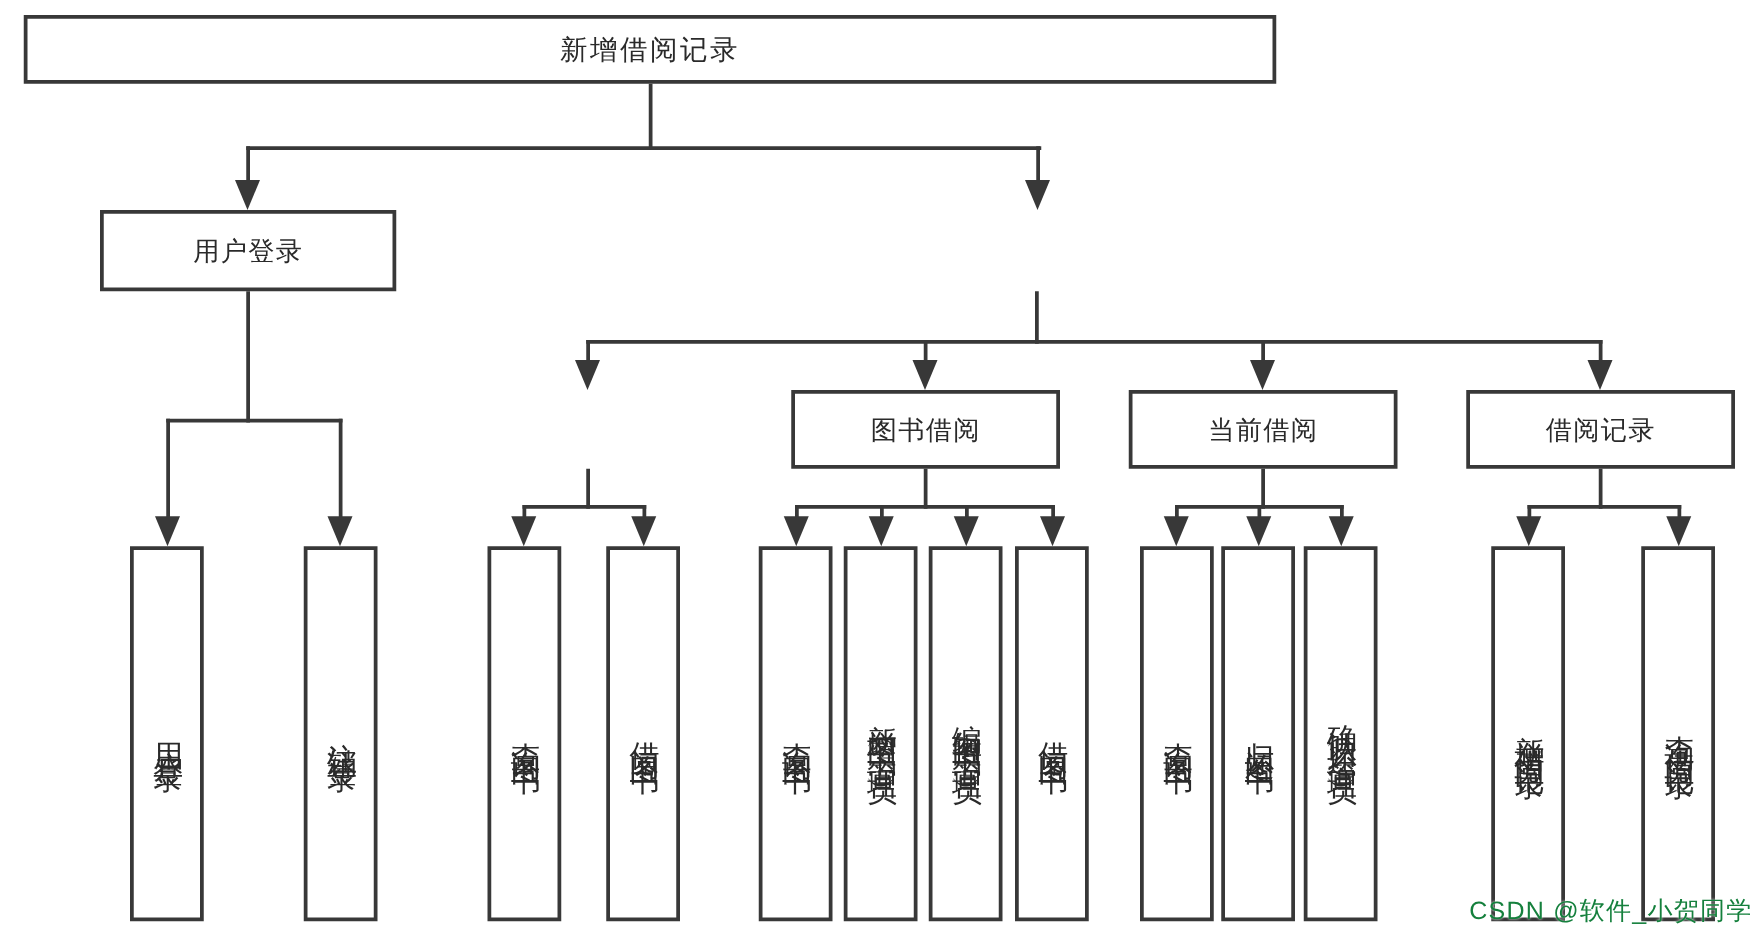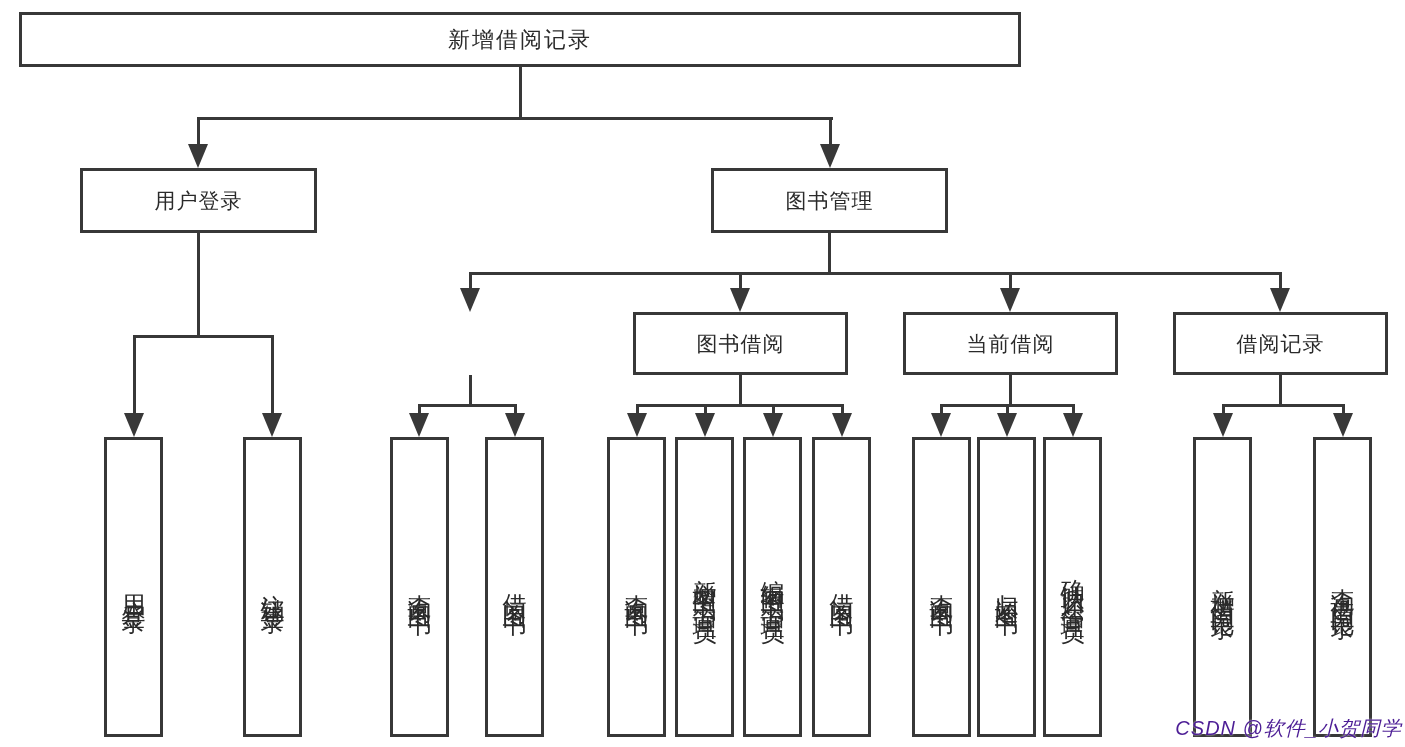--- a/index.html
+++ b/index.html
@@ -48,9 +48,6 @@
 
   <div class="box hbox" style="left:80px; top:168px; width:237px; height:65px;">
     <span>用户登录</span>
-  </div>
-  <div class="box hbox" style="left:711px; top:168px; width:237px; height:65px;">
-    <span>图书管理</span>
   </div>
 
   <div class="vl" style="left:197px; top:233px; height:105px;"></div>

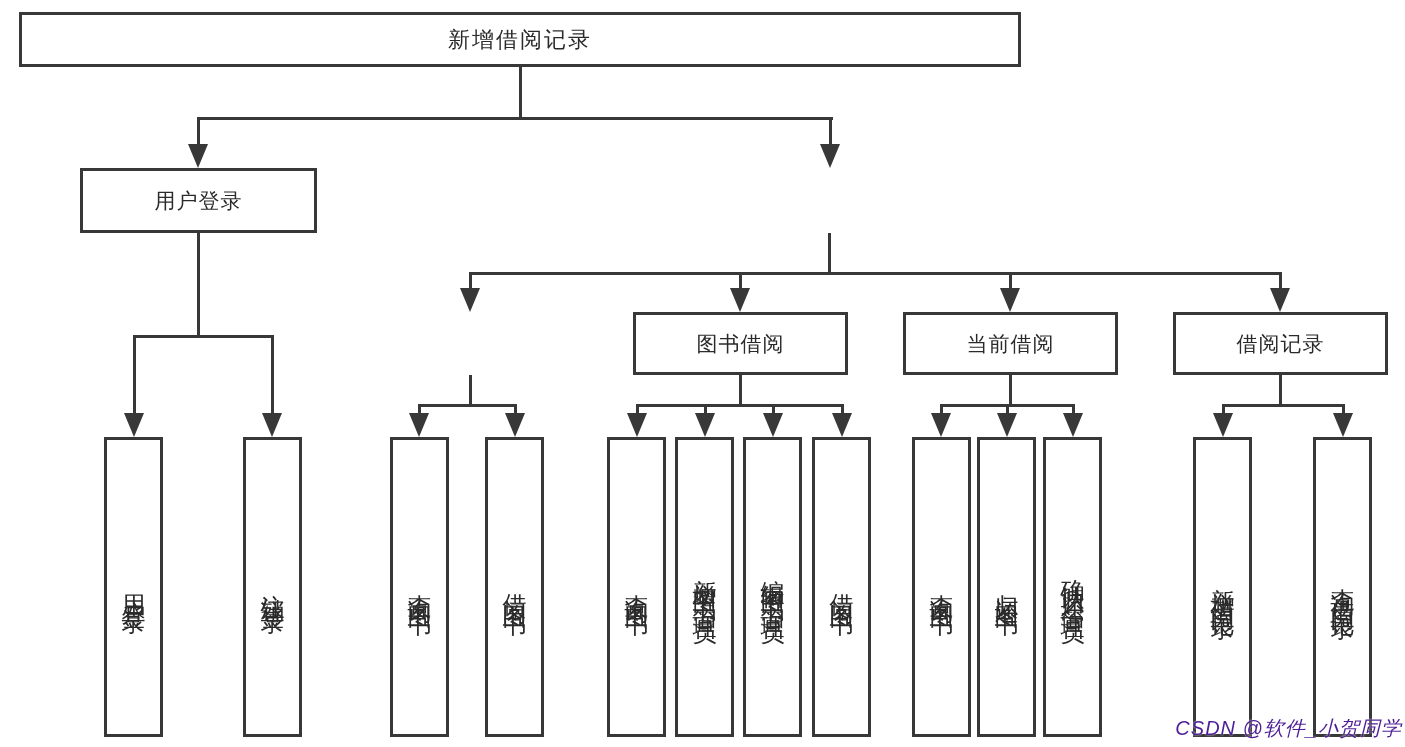--- a/index.html
+++ b/index.html
@@ -26,8 +26,8 @@
     border-top:24px solid #383838;
   }
   .wm {
-    position:absolute; right:3px; bottom:5px; font-size:20px; color:#4c1d95;
-    letter-spacing:1px; z-index:5; text-shadow:0 0 2px #ffffff; white-space:nowrap;font-style:italic;
+    position:absolute; right:3px; bottom:5px; font-size:20px; color:#15803d;
+    letter-spacing:1px; z-index:5; text-shadow:0 0 2px #ffffff; white-space:nowrap;
   }
 </style>
 </head>

